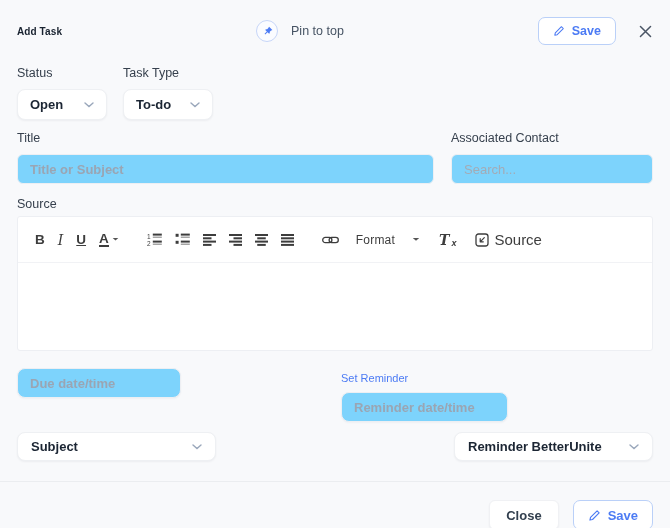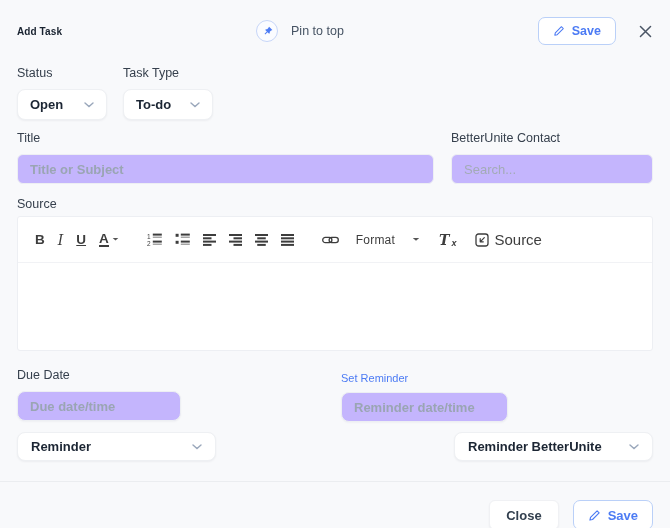--- a/index.html
+++ b/index.html
@@ -169,7 +169,7 @@
       <input class="txt bold-ph" type="text" placeholder="Title or Subject" style="">
     </div>
     <div class="grp-contact">
-      <span class="field-label">BetterUnite Contact</span>
+      <span class="field-label">Associated Contact</span>
       <input class="txt norm-ph" type="text" placeholder="Search..." style="">
     </div>
   </div>

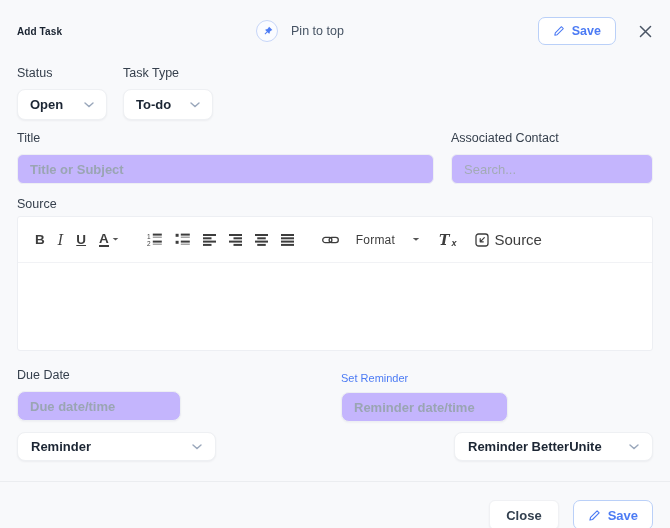--- a/index.html
+++ b/index.html
@@ -39,7 +39,7 @@
   }
   .sel-value{ font-size:13px; font-weight:bold; color:#1b2533; }
   .txt{
-    width:100%; background:#c4b5fd; border:1px solid #edeff3; border-radius:6px;
+    width:100%; background:#7dd3fc; border:1px solid #edeff3; border-radius:6px;
     height:30px; padding:0 12px; font-size:13px; color:#1b2533; outline:none;
     font-family:"Liberation Sans",sans-serif;
   }

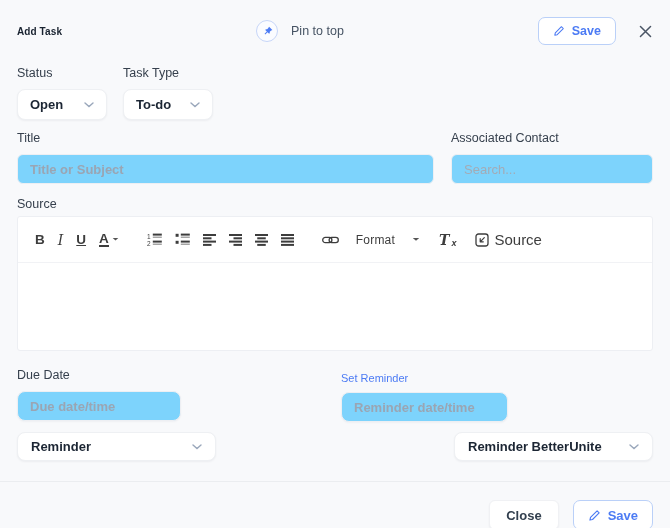--- a/index.html
+++ b/index.html
@@ -302,7 +302,6 @@
 
   <div class="row-c px">
     <div class="grp-due">
-      <span class="field-label">Due Date</span>
       <input class="txt bold-ph rounded due-input" type="text" placeholder="Due date/time" style="">
     </div>
     <div>

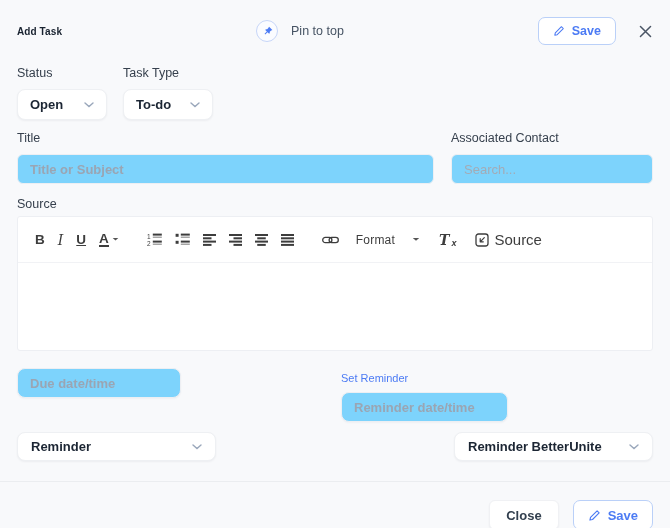--- a/index.html
+++ b/index.html
@@ -312,7 +312,7 @@
 
   <div class="row-d px">
     <div class="sel sel-cat">
-      <span class="sel-value">Reminder</span>
+      <span class="sel-value">Subject</span>
       <span style="display:flex">
         <svg width="10" height="6" viewBox="0 0 10 6">
             <path d="M1 1l4 3.6L9 1" fill="none" stroke="#9aa7bb" stroke-width="1.4" stroke-linecap="round"></path>

